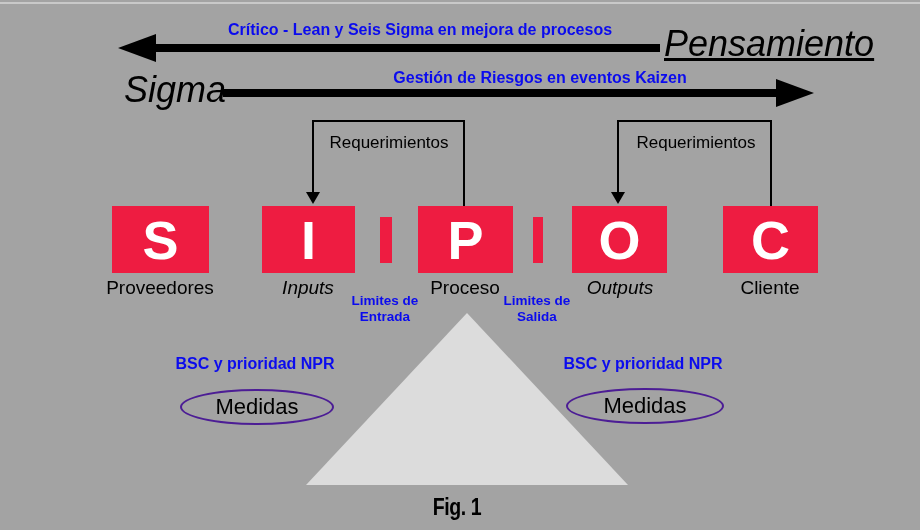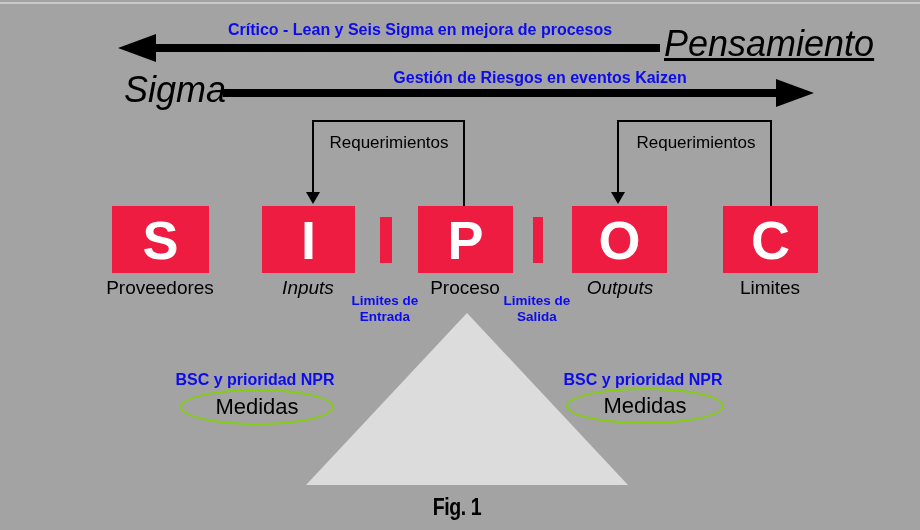--- a/index.html
+++ b/index.html
@@ -87,7 +87,7 @@
   <div class="abs box-label center italic" style="left:233px;width:150px;">Inputs</div>
   <div class="abs box-label center" style="left:390px;width:150px;">Proceso</div>
   <div class="abs box-label center italic" style="left:545px;width:150px;">Outputs</div>
-  <div class="abs box-label center" style="left:695px;width:150px;">Limites</div>
+  <div class="abs box-label center" style="left:695px;width:150px;">Cliente</div>
 
   <div class="abs limites blue-bold center" style="left:325px;width:120px;">
     <div>Limites de</div>

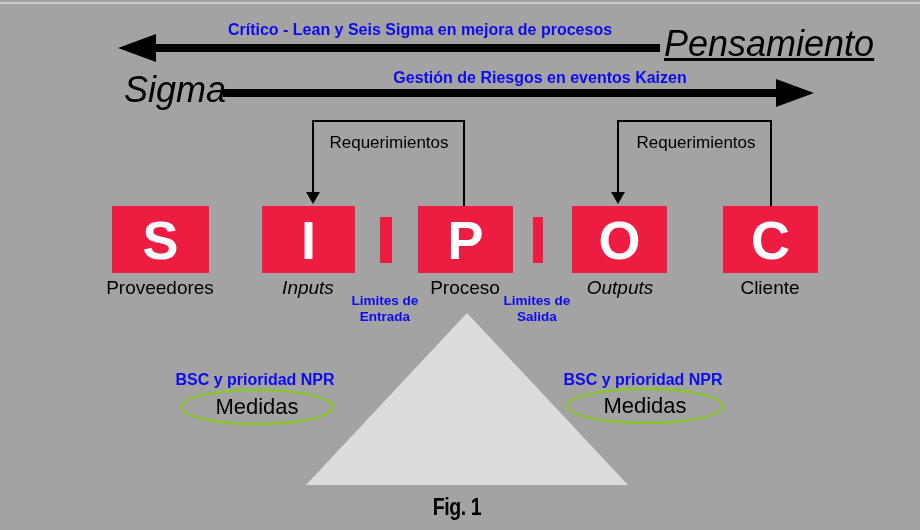--- a/index.html
+++ b/index.html
@@ -27,7 +27,7 @@
   .box-label{font-size:19px;line-height:1;top:278px;}
   .italic{font-style:italic;}
   .limites{font-size:13.5px;line-height:1.2;top:293px;}
-  .bsc{font-size:16px;line-height:1;top:372px;white-space:nowrap;}
+  .bsc{font-size:16px;line-height:1;top:356px;white-space:nowrap;}
   .ellipse{border:2px solid #84cc16;border-radius:50%;display:flex;align-items:center;justify-content:center;
            font-size:22px;line-height:1;background:transparent;}
   .fig{font-size:23px;font-weight:bold;transform:scaleX(0.85);letter-spacing:-0.5px;white-space:nowrap;}

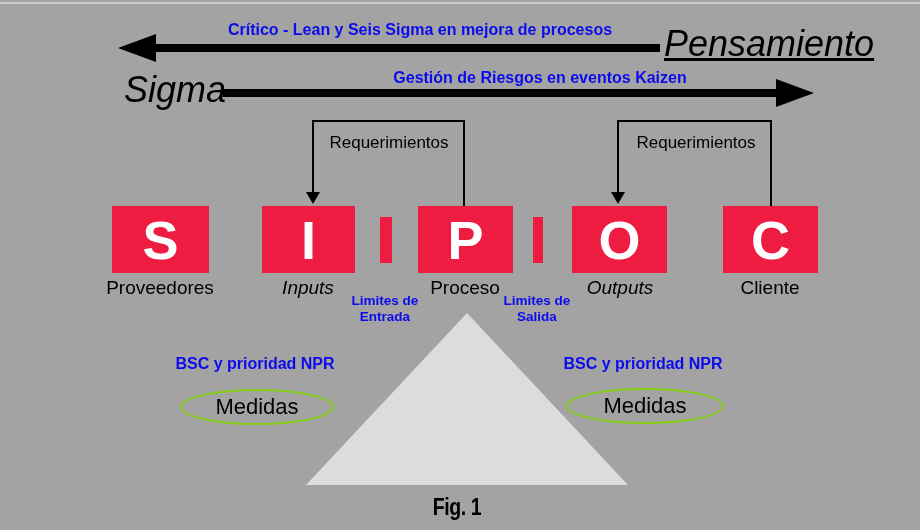--- a/index.html
+++ b/index.html
@@ -28,7 +28,7 @@
   .italic{font-style:italic;}
   .limites{font-size:13.5px;line-height:1.2;top:293px;}
   .bsc{font-size:16px;line-height:1;top:356px;white-space:nowrap;}
-  .ellipse{border:2px solid #84cc16;border-radius:50%;display:flex;align-items:center;justify-content:center;
+  .ellipse{border:2px solid #4c1d95;border-radius:50%;display:flex;align-items:center;justify-content:center;
            font-size:22px;line-height:1;background:transparent;}
   .fig{font-size:23px;font-weight:bold;transform:scaleX(0.85);letter-spacing:-0.5px;white-space:nowrap;}
 </style>

